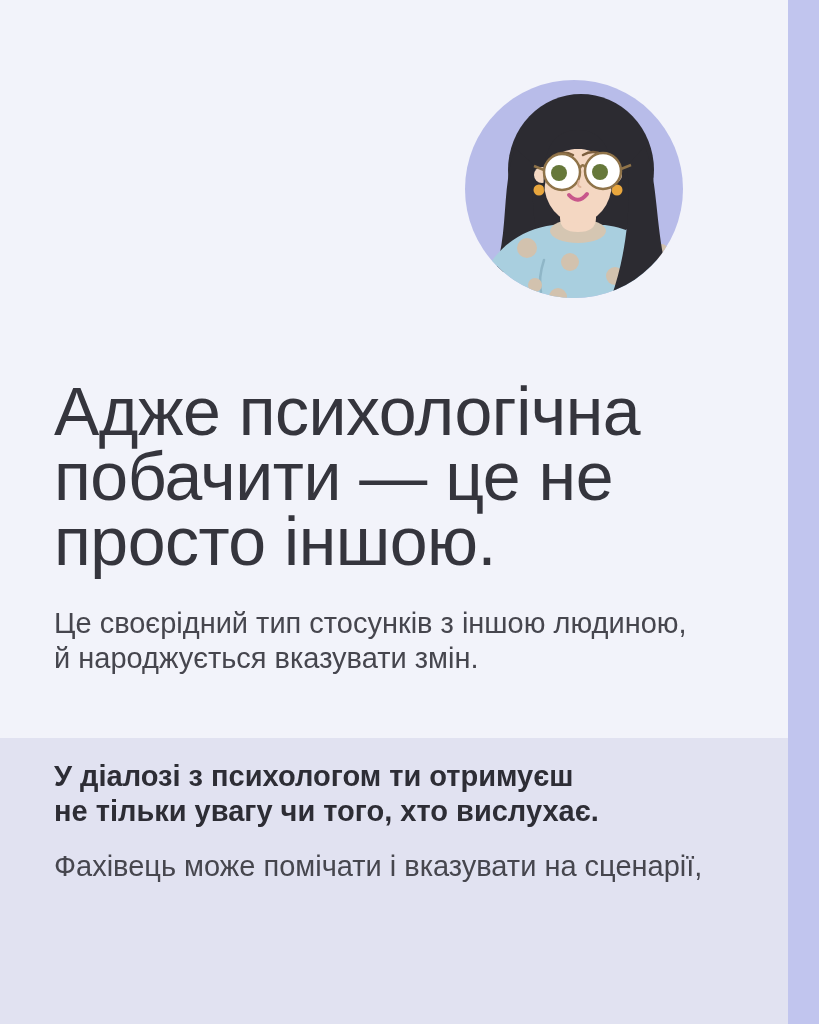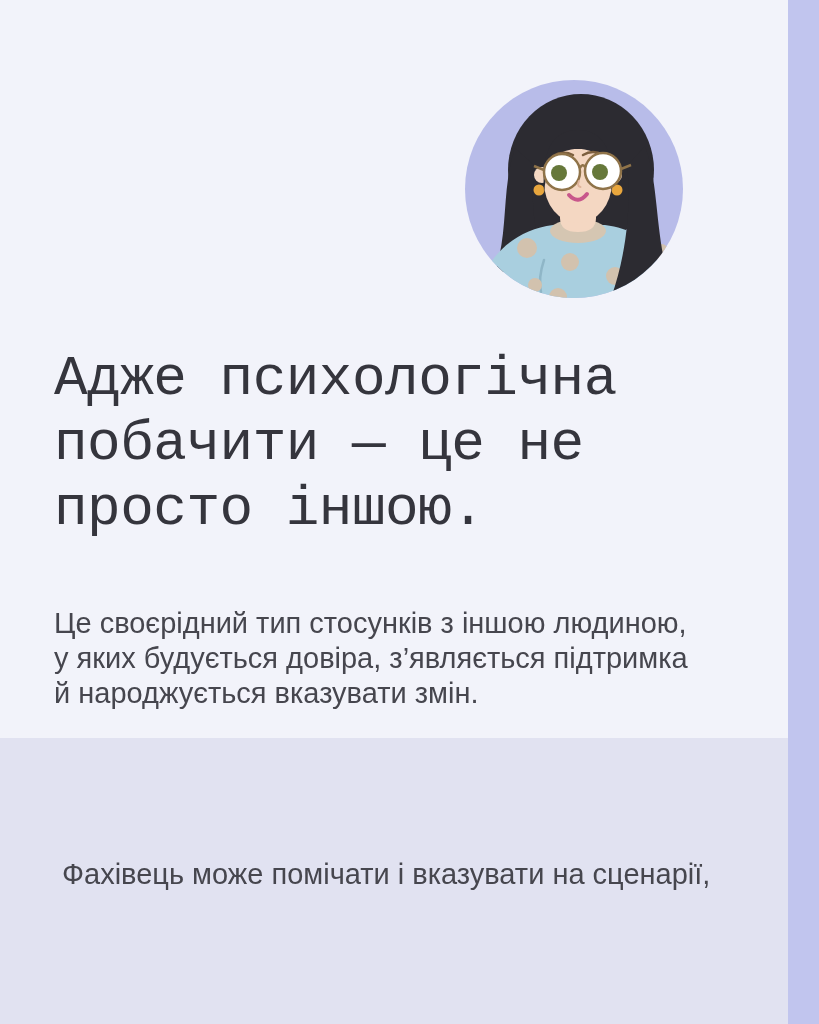--- a/index.html
+++ b/index.html
@@ -43,10 +43,10 @@
   }
   .avatar svg{display:block;width:218px;height:218px;}
   .heading{
-    position:absolute;left:54px;top:347px;margin:0;
-    font-family:Liberation Mono, monospace;
+    position:absolute;left:54px;top:379px;margin:0;
+    font-family:Liberation Sans, sans-serif;
     font-weight:400;
-    font-size:56px;line-height:65px;letter-spacing:-0.5px;
+    font-size:68px;line-height:65px;letter-spacing:-0.5px;
     color:var(--heading-text);
     white-space:nowrap;
   }

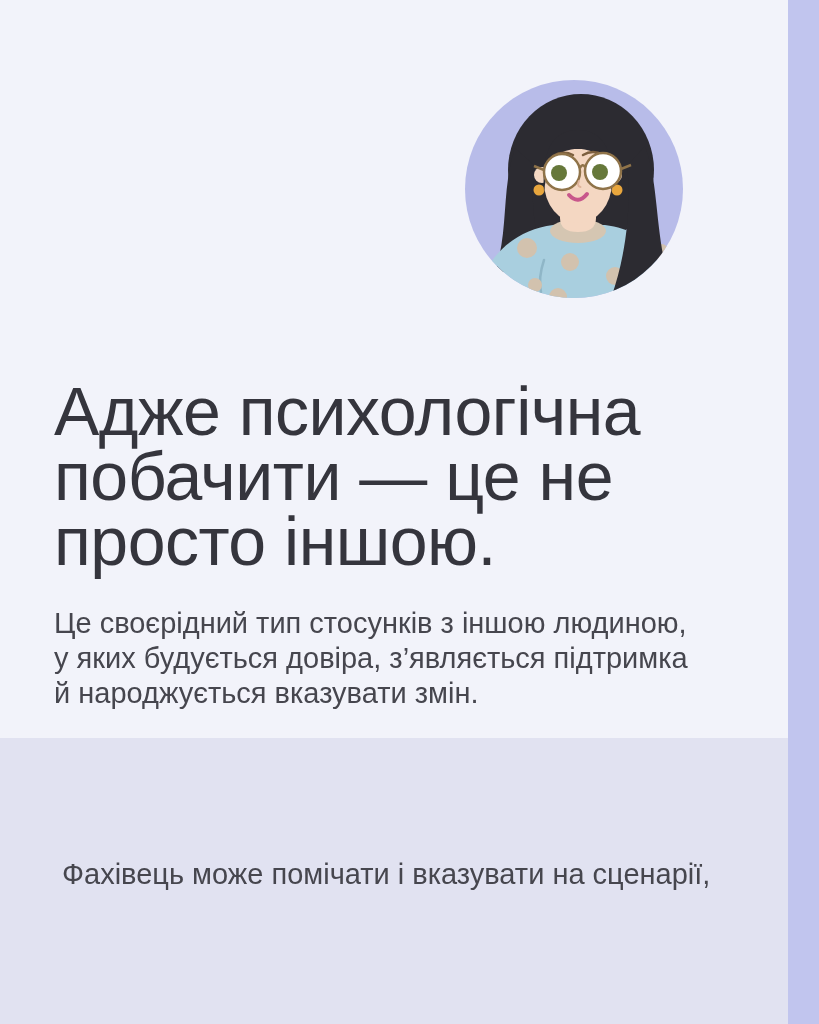--- a/index.html
+++ b/index.html
@@ -144,7 +144,6 @@
 
   <p class="intro">
     <span class="line">Це своєрідний тип стосунків з іншою людиною,</span>
-    <span class="line">у яких будується довіра, з’являється підтримка</span>
     <span class="line">й народжується вказувати змін.</span>
   </p>
 

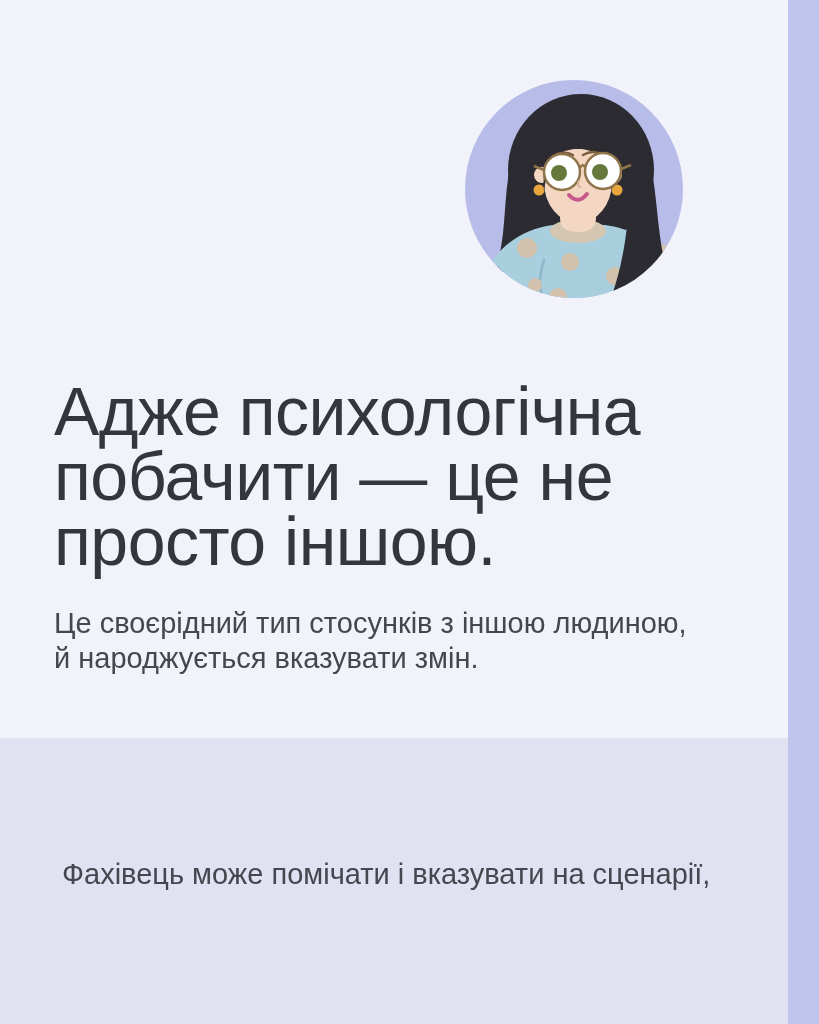--- a/index.html
+++ b/index.html
@@ -147,6 +147,10 @@
     <span class="line">й народжується вказувати змін.</span>
   </p>
 
+  <p class="lead">
+    <span class="line">У діалозі з психологом ти отримуєш</span>
+    <span class="line">не тільки увагу чи того, хто вислухає.</span>
+  </p>
 
   <p class="body2">
     <span class="line">Фахівець може помічати і вказувати на сценарії,</span>

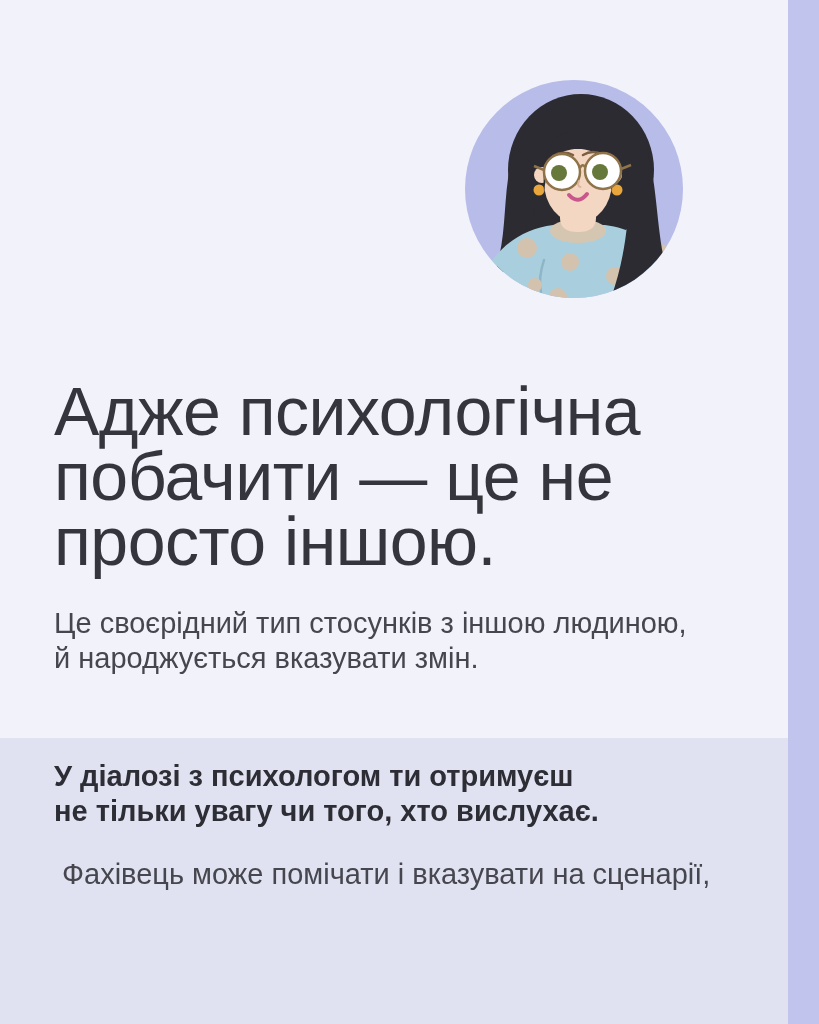--- a/index.html
+++ b/index.html
@@ -63,7 +63,7 @@
     white-space:nowrap;
   }
   .body2{
-    position:absolute;left:54px;top:849px;margin:8px;
+    position:absolute;left:54px;top:849px;margin:0;
     font-size:29px;line-height:35px;
     color:var(--body-text);
     white-space:nowrap;

